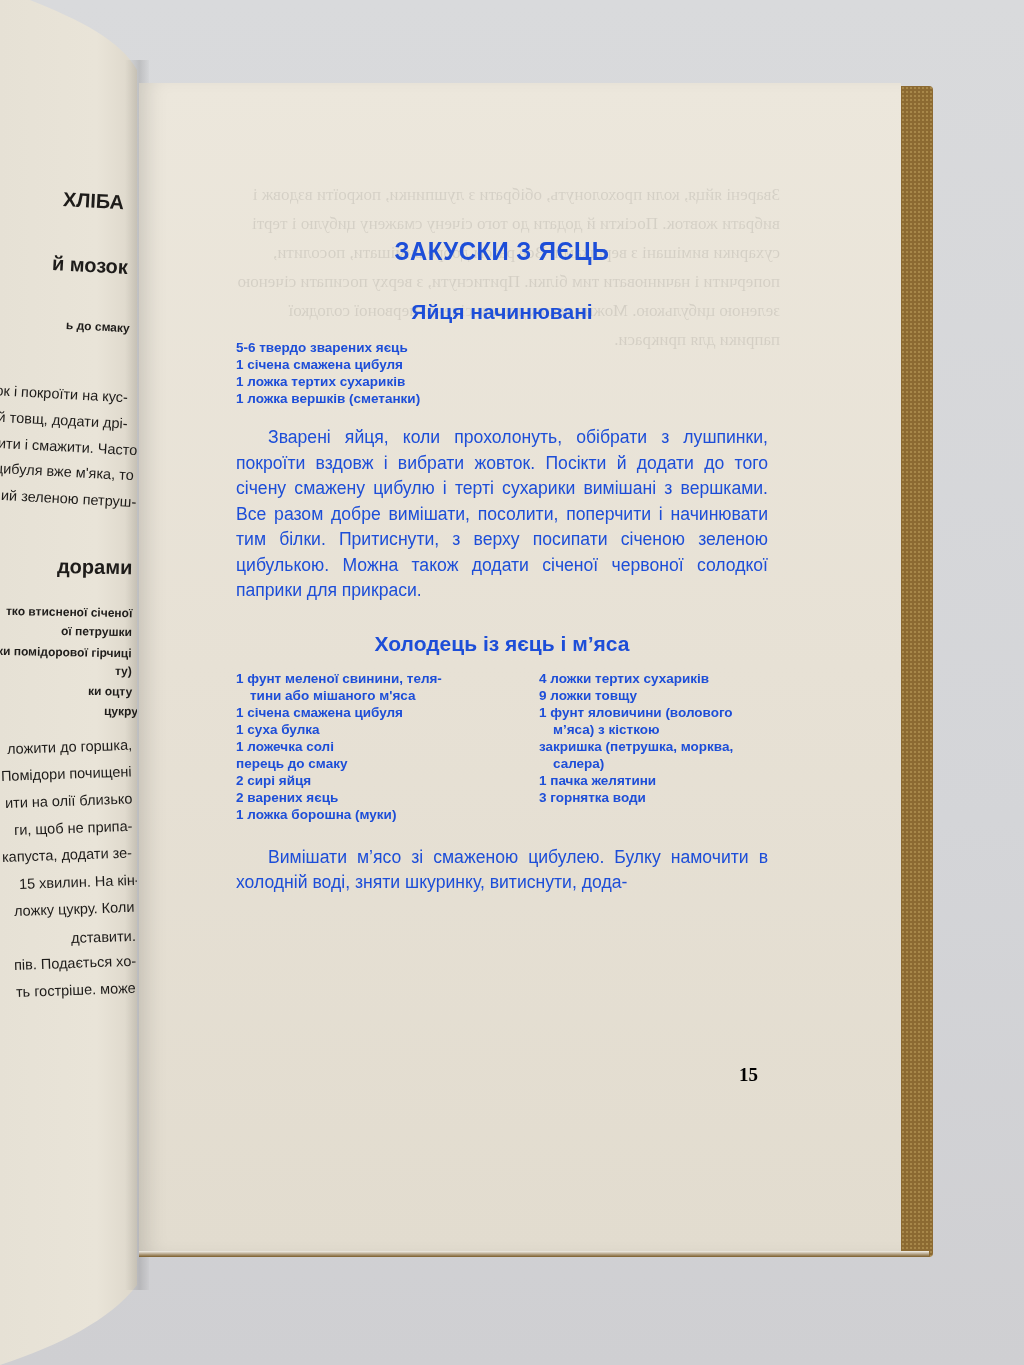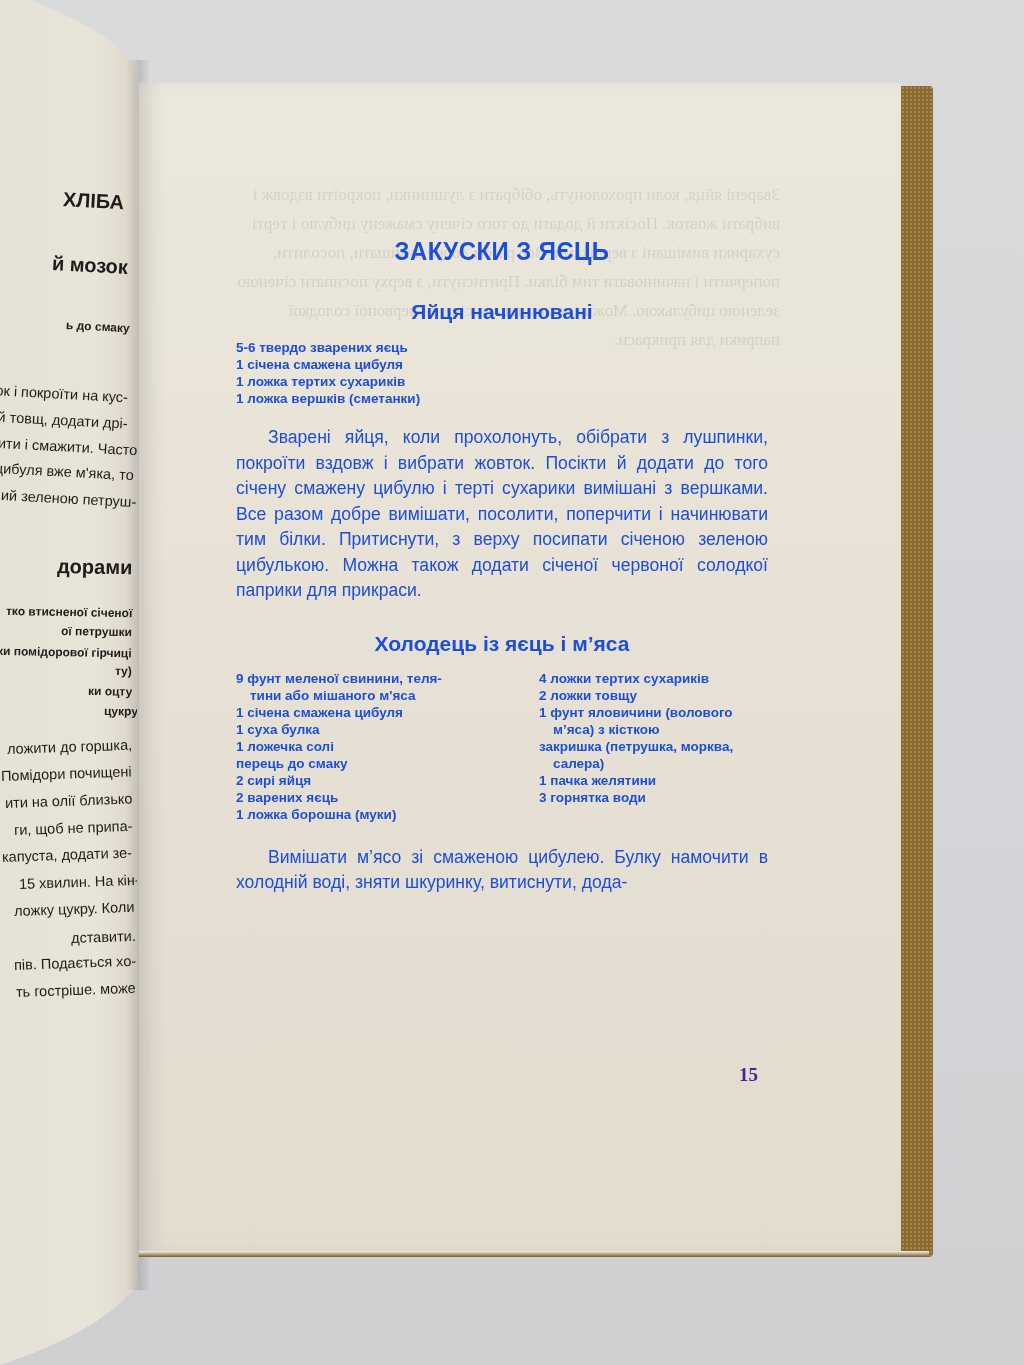--- a/index.html
+++ b/index.html
@@ -138,7 +138,7 @@
 
   <div class="ing-grid" style="margin-top:14px;">
     <div class="ing-col left">
-      <div>9 фунт меленої свинини, теля-</div>
+      <div>1 фунт меленої свинини, теля-</div>
       <div class="wrap">тини або мішаного м'яса</div>
       <div>1 січена смажена цибуля</div>
       <div>1 суха булка</div>

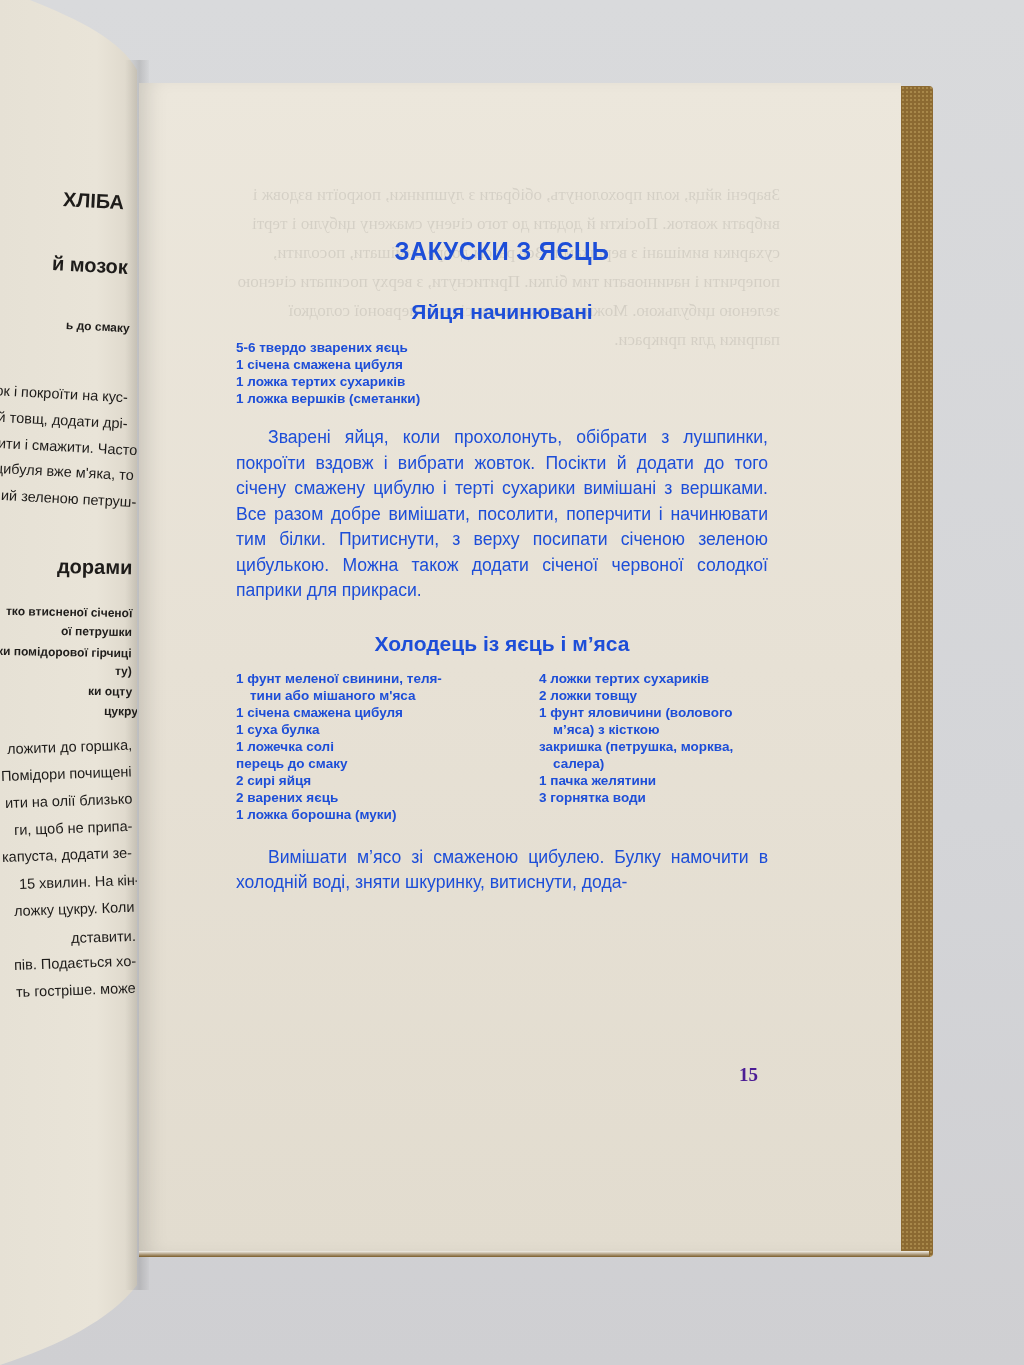--- a/index.html
+++ b/index.html
@@ -150,7 +150,7 @@
     </div>
     <div class="ing-col right">
       <div>4 ложки тертих сухариків</div>
-      <div>2 ложки товщу</div>
+      <div>9 ложки товщу</div>
       <div>1 фунт яловичини (волового</div>
       <div class="wrap">м’яса) з кісткою</div>
       <div>закришка (петрушка, морква,</div>

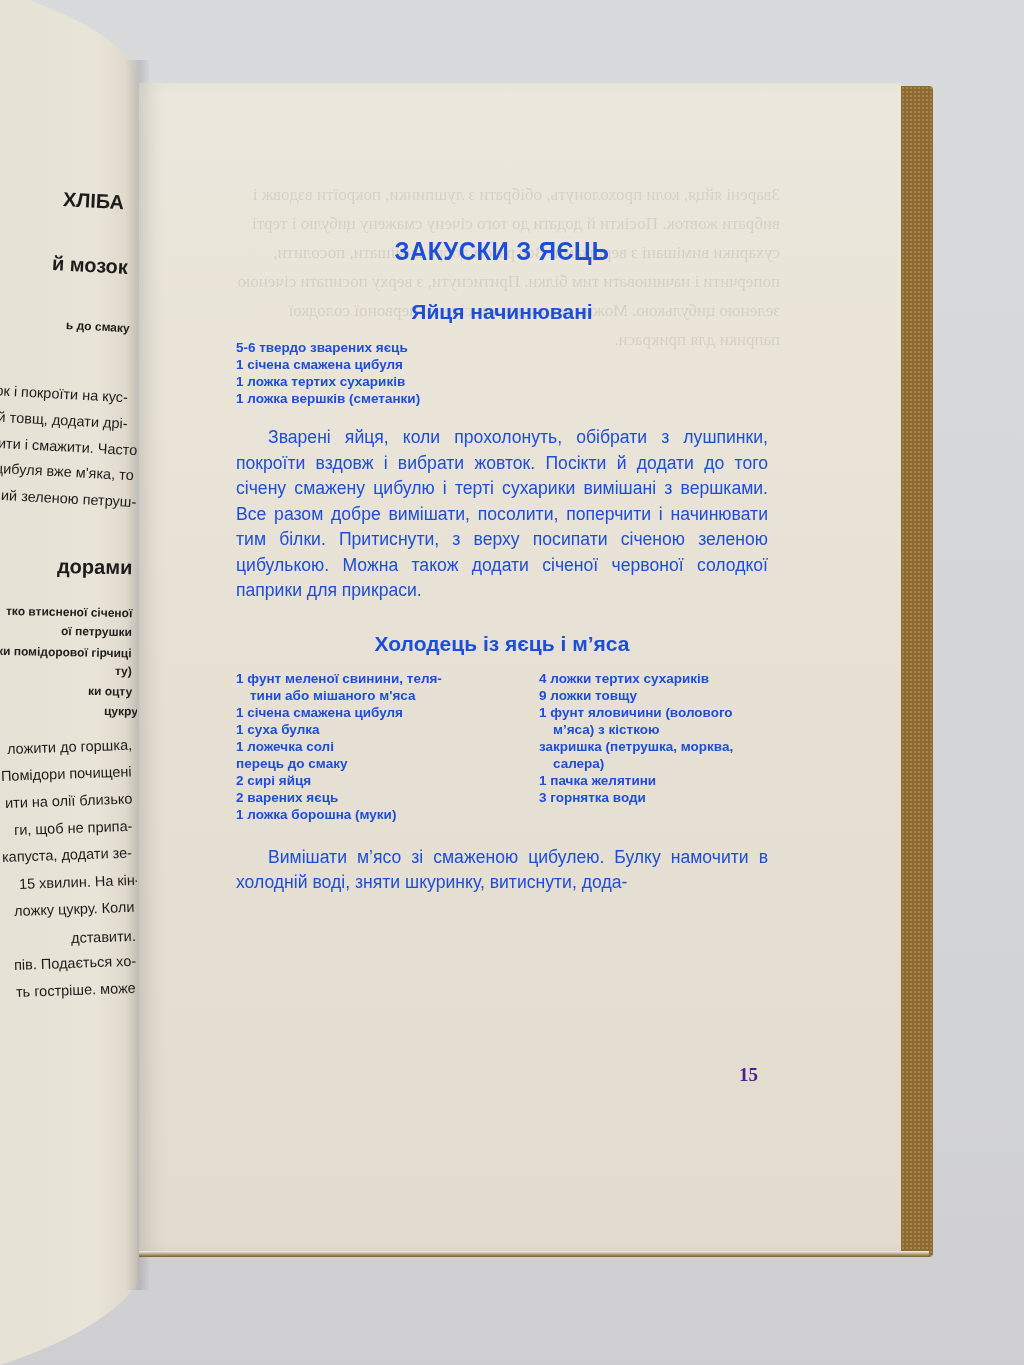--- a/index.html
+++ b/index.html
@@ -71,7 +71,7 @@
   }
   .page-number {
     position:absolute; left:739px; top:1064px; font-family:"Liberation Serif",serif;
-    font-size:19px; font-weight:bold; color:#4c1d95;
+    font-size:19px; font-weight:bold; color:#000000;
   }
   .page-bottom-edge {
     position:absolute; left:139px; top:1251px; width:790px; height:6px;

